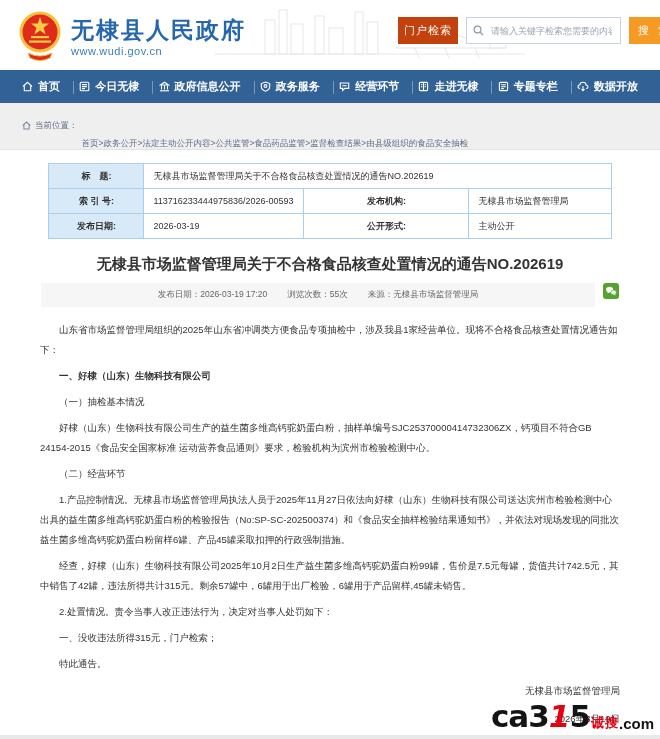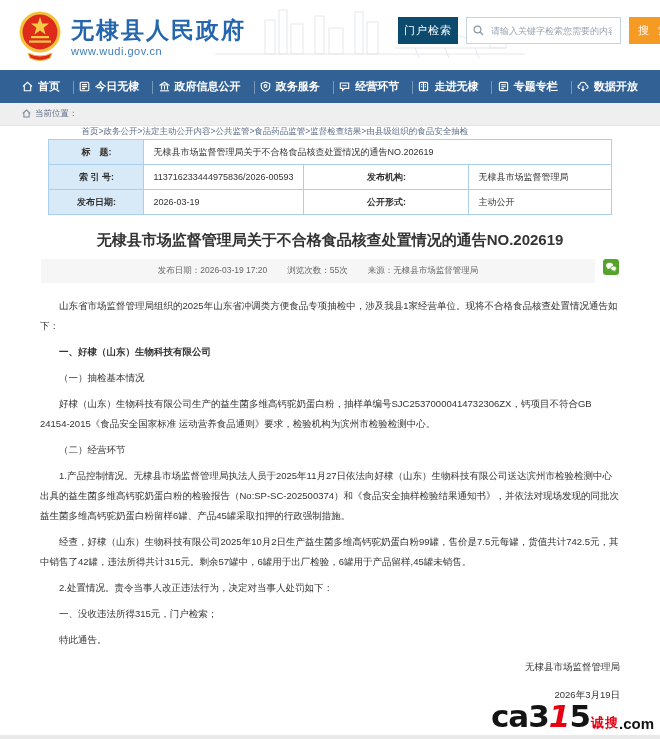--- a/index.html
+++ b/index.html
@@ -13,7 +13,7 @@
   .logo-text .site-name { color:#2566ac; font-size:23px; font-weight:bold; letter-spacing:2px; line-height:26px; }
   .logo-text .site-url  { color:#3d7cba; font-size:11px; margin-top:2px; letter-spacing:.5px; }
   .search-area { position:absolute; left:398px; top:17px; display:flex; align-items:stretch; height:27px; }
-  .portal-btn { background:#0c4a6e; color:#fff; font-size:11px; border:none; width:60px; cursor:pointer;
+  .portal-btn { background:#c2410c; color:#fff; font-size:11px; border:none; width:60px; cursor:pointer;
                 display:flex; align-items:center; justify-content:center; letter-spacing:1px; }
   .search-box { width:155px; margin-left:8px; border:1px solid #c3d4e4; background:#fff;
                 display:flex; align-items:center; padding:0 6px; gap:5px; box-sizing:border-box; }

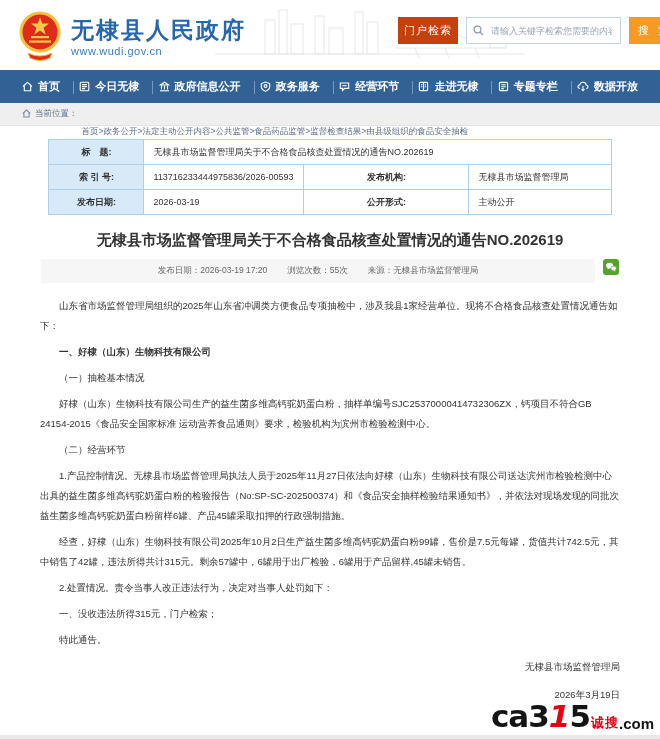--- a/index.html
+++ b/index.html
@@ -34,7 +34,7 @@
 
   
   .breadcrumb { height:22px; background:#efefef; border-bottom:1px solid #e4e4e4;
-                display:flex; align-items:center; padding:0 22px; gap:4px;
+                display:flex; align-items:center; padding:12px 22px; gap:4px;
                 font-size:8.5px; color:#5e6e88; }
   .breadcrumb .path { cursor:pointer;margin-top:36px; }
 

